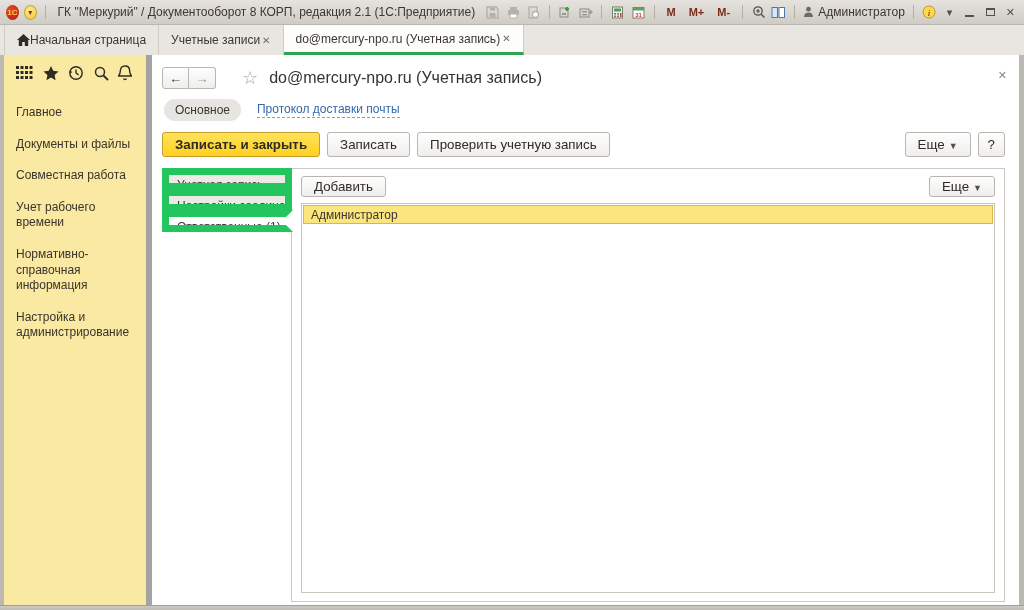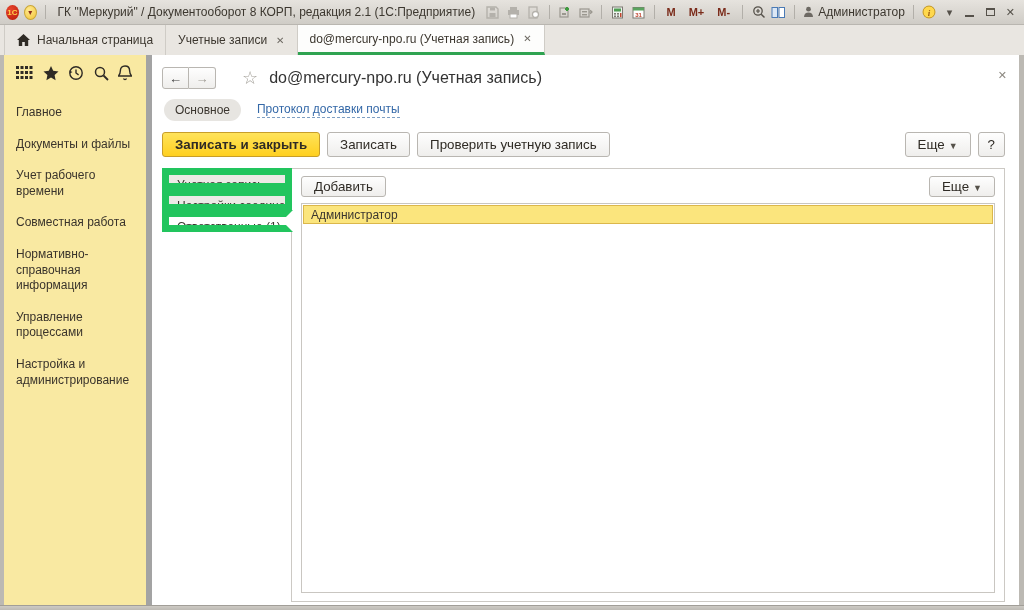--- a/index.html
+++ b/index.html
@@ -28,7 +28,7 @@
 
   
   .tabbar { height:30px; background:#e9e6e1; display:flex; align-items:stretch; padding-left:4px; }
-  .tab { display:flex; align-items:center; gap:7px; padding:0 12px; border-right:1px solid #cfccc6;
+  .tab { display:flex; align-items:center; padding:0 12px; border-right:1px solid #cfccc6;
          color:#3c372f; position:relative; cursor:default; }
   .tab:first-child { border-left:1px solid #cfccc6; }
   .tab.active { background:#fdfdfc; border-bottom:3px solid #2fa351; }

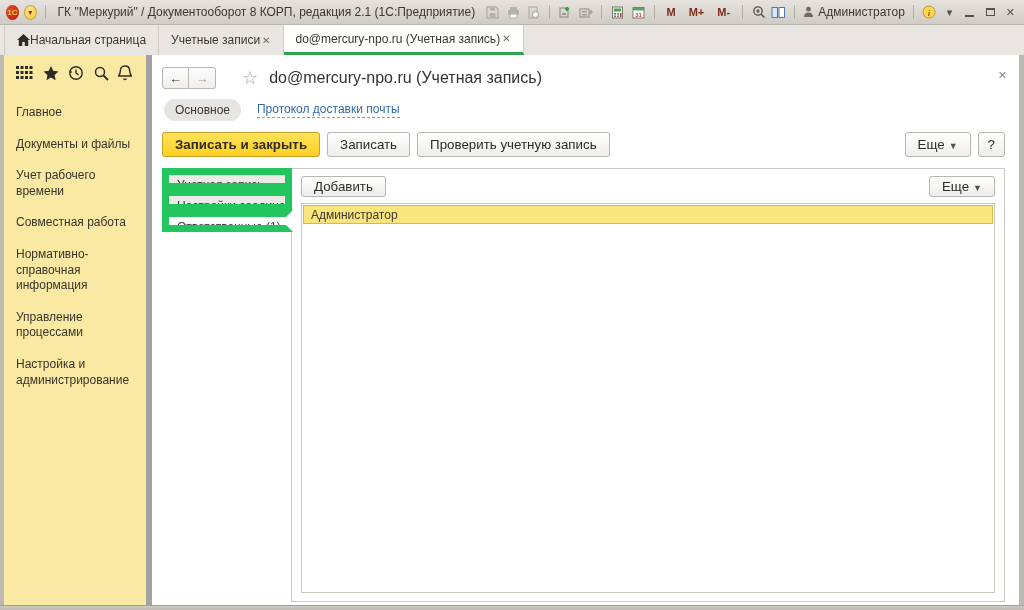--- a/index.html
+++ b/index.html
@@ -256,8 +256,8 @@
       <div class="sb-nav">
         <div class="sb-item">Главное</div>
         <div class="sb-item">Документы и файлы</div>
+        <div class="sb-item">Совместная работа</div>
         <div class="sb-item">Учет рабочего времени</div>
-        <div class="sb-item">Совместная работа</div>
         <div class="sb-item">Нормативно-справочная информация</div>
         <div class="sb-item">Управление процессами</div>
         <div class="sb-item">Настройка и администрирование</div>

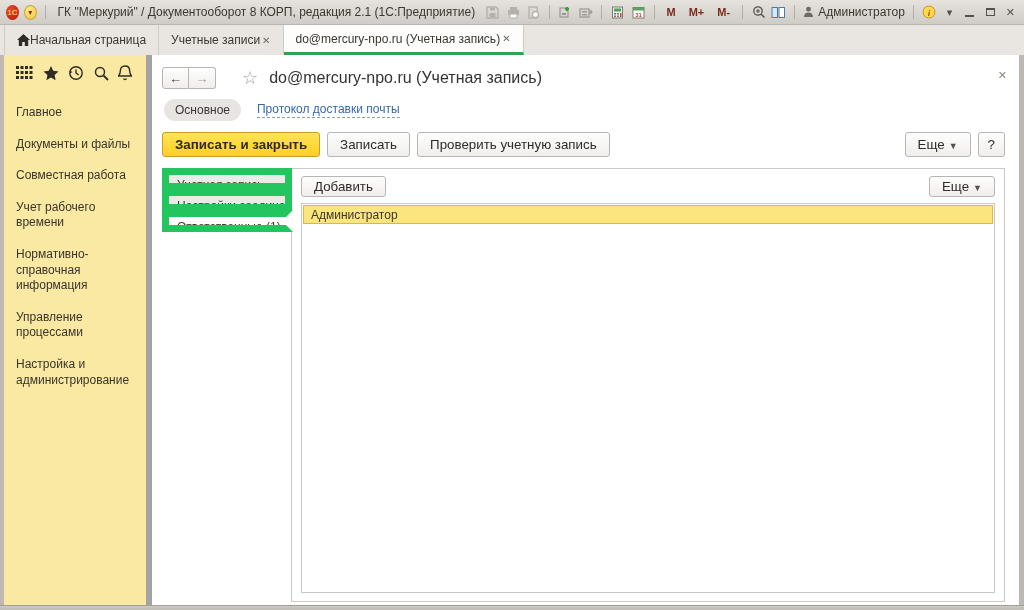--- a/index.html
+++ b/index.html
@@ -259,7 +259,6 @@
         <div class="sb-item">Совместная работа</div>
         <div class="sb-item">Учет рабочего времени</div>
         <div class="sb-item">Нормативно-справочная информация</div>
-        <div class="sb-item">Управление процессами</div>
         <div class="sb-item">Настройка и администрирование</div>
       </div>
     </div>

